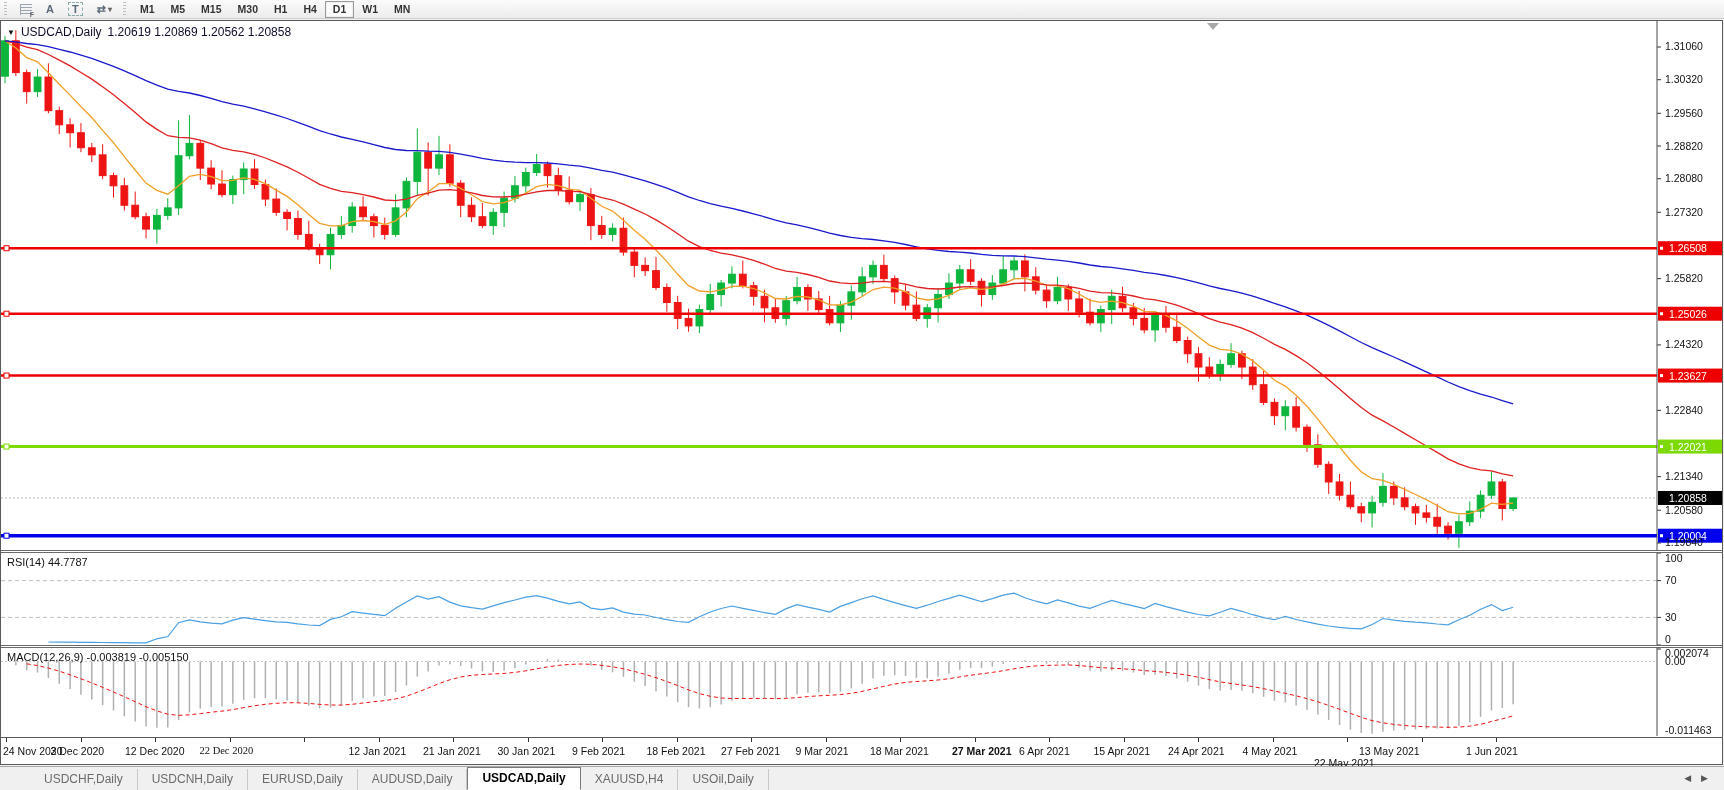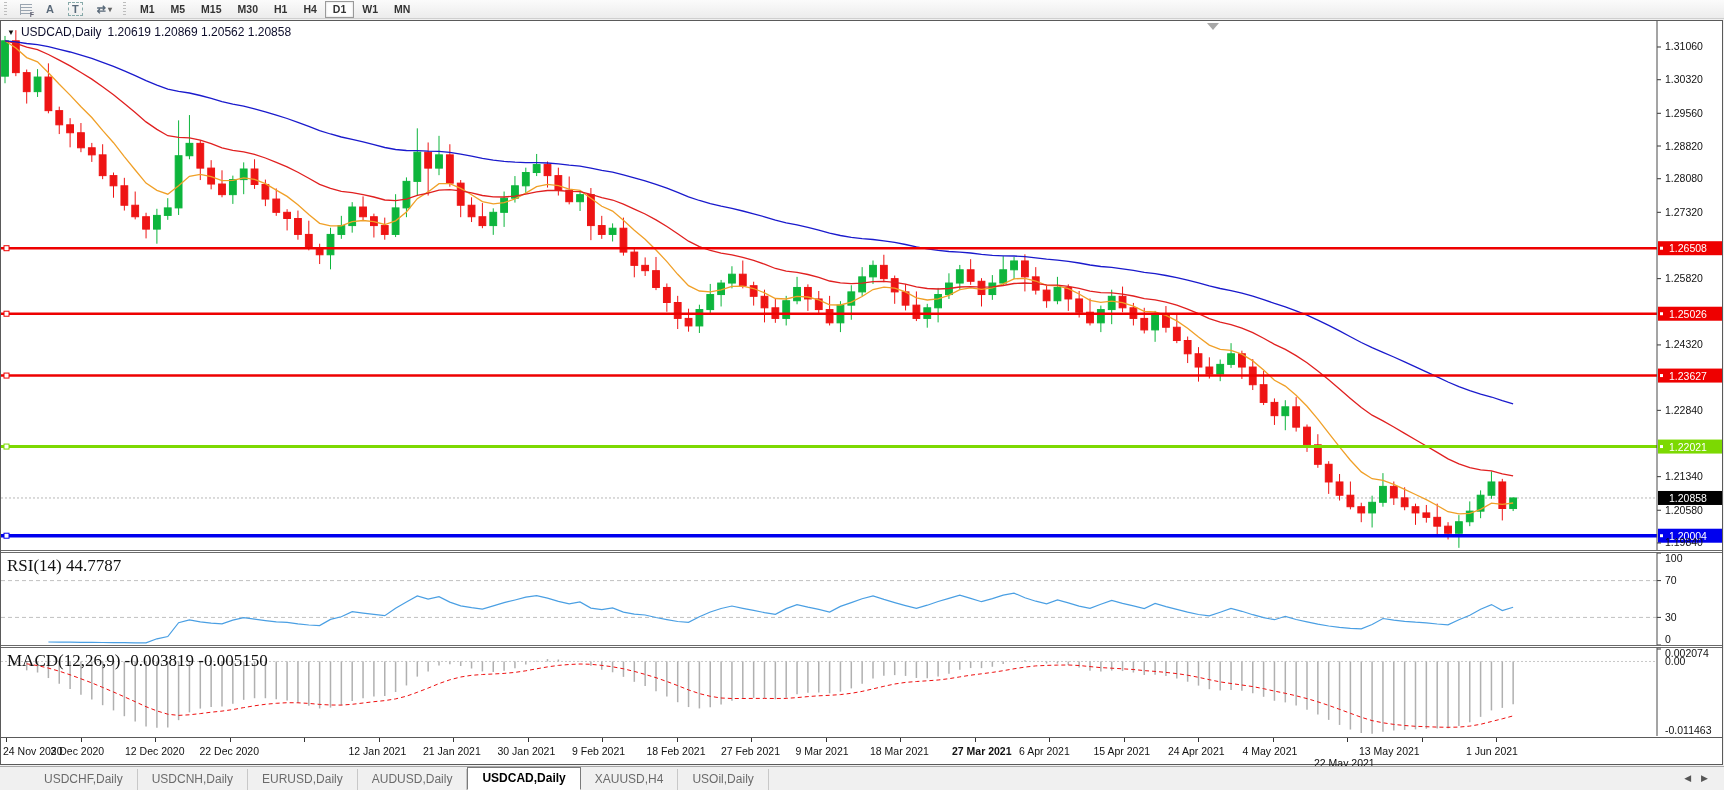--- a/index.html
+++ b/index.html
@@ -40,7 +40,7 @@
   .chart-title { position:absolute; top:4px; left:6px; font-size:12px; color:#0d0d2b;
     display:flex; align-items:center; gap:6px; z-index:5; }
   .chart-title .tri { font-size:8px; color:#111; }
-  .ind-label { position:absolute; top:3px; left:6px; font-size:17px; color:#111; z-index:5;font-family:Liberation Serif, serif; }
+  .ind-label { position:absolute; top:3px; left:6px; font-size:11px; color:#111; z-index:5; }
 
   .shift-marker { position:absolute; top:2px; left:1206px; width:0; height:0;
     border-left:6px solid transparent; border-right:6px solid transparent;

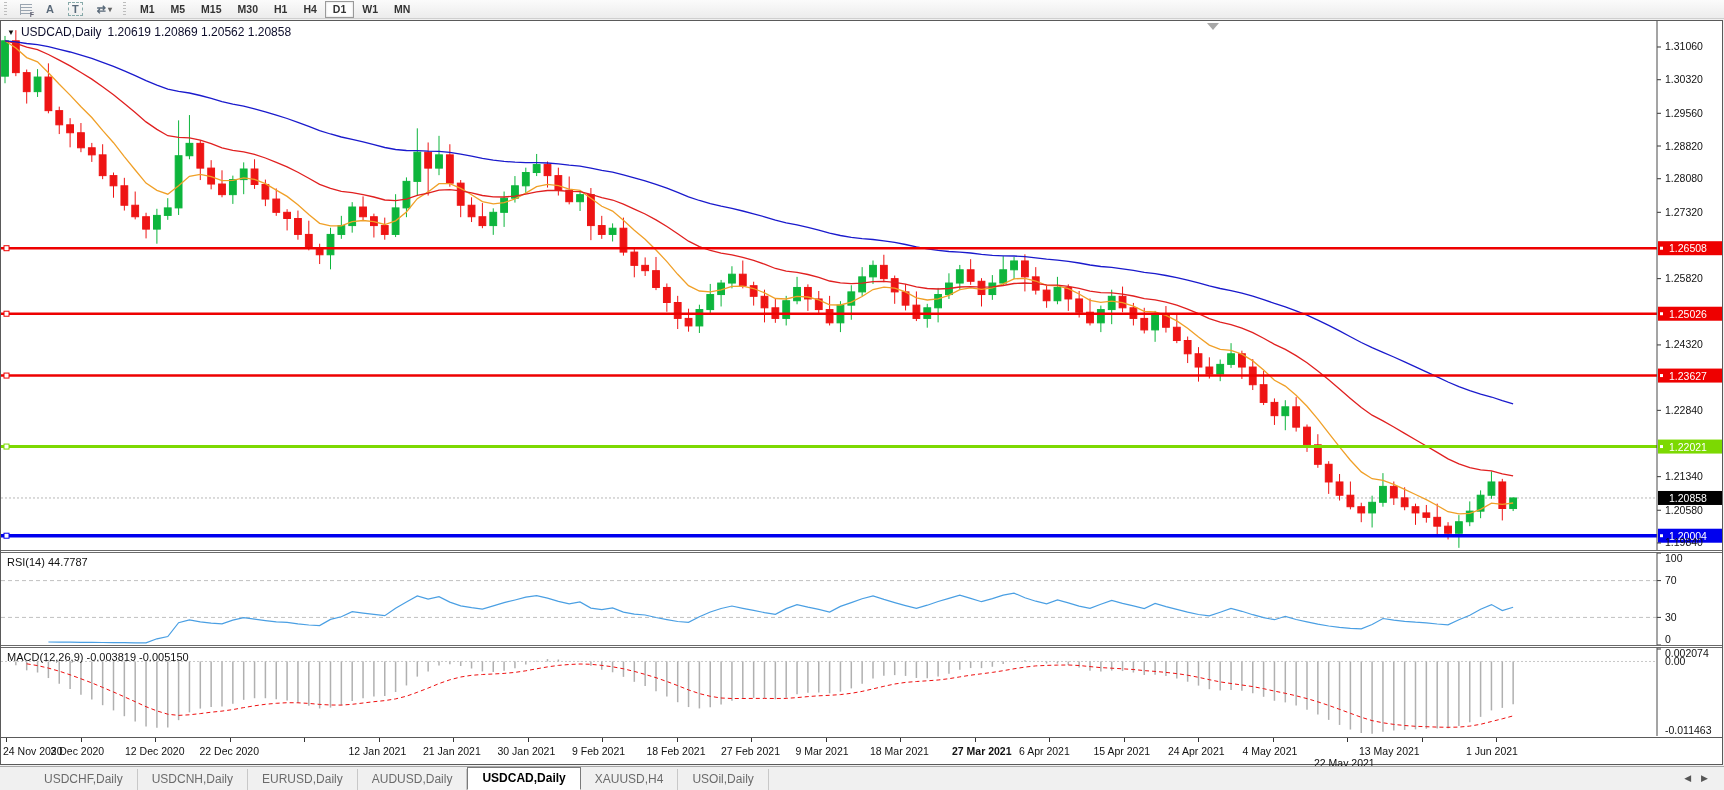--- a/index.html
+++ b/index.html
@@ -643,7 +643,7 @@
         <div class="date-tick" style="left: 154px;"></div>
         <span class="date-label" style="left: 124px;">12 Dec 2020</span>
         <div class="date-tick" style="left: 228.5px;"></div>
-        <span class="date-label" style="left: 198.5px;">22 Dec 2020</span>
+        <span class="date-label" style="left: 198.5px; font-family: Liberation Serif, serif;">22 Dec 2020</span>
         <div class="date-tick" style="left: 303px;"></div>
         <span class="date-label" style="left: 273px; margin-top: 28px;">1 Jan 2021</span>
         <div class="date-tick" style="left: 377.5px;"></div>

